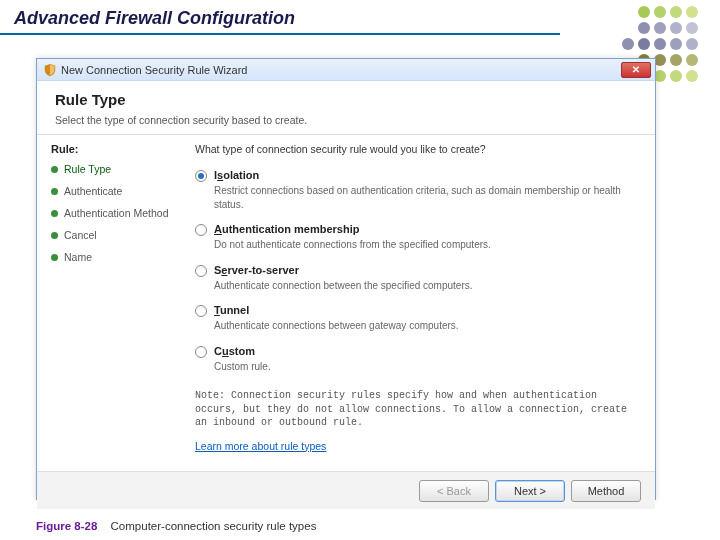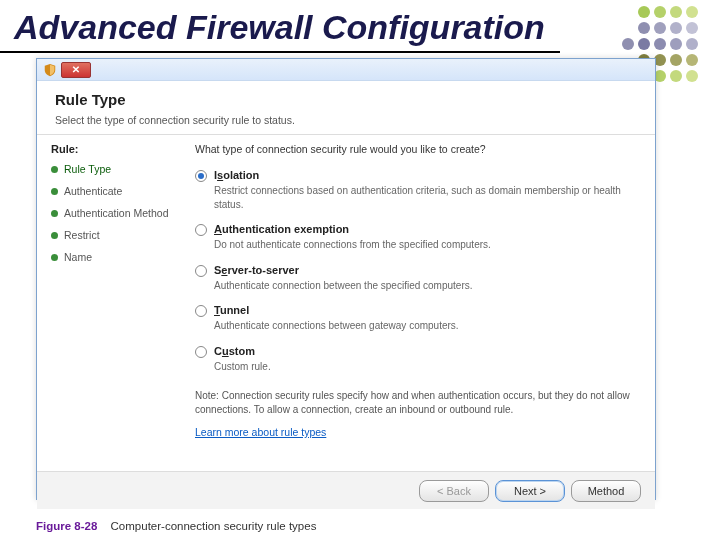--- a/index.html
+++ b/index.html
@@ -15,12 +15,12 @@
   }
   .slide-title {
     font-family: Arial, sans-serif;
-    font-size: 34px;
+    font-size: 18px;
     font-weight: bold;
     font-style: italic;
     color: #1a1a4d;
     padding: 8px 0 4px 14px;
-    border-bottom: 2px solid #000000;
+    border-bottom: 2px solid #0369a1;
     width: 560px;
   }
   .dot-grid {

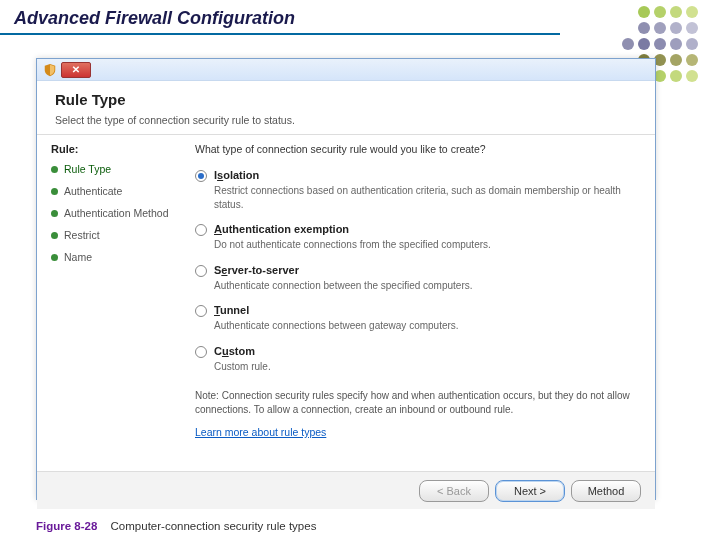--- a/index.html
+++ b/index.html
@@ -209,6 +209,7 @@
           <path fill="#f2c069" d="M8 2 L13 3.6 V8 C13 11 10.7 13 8 13.9 V2 Z"></path>
         </svg>
     </span>
+    <span class="title">New Connection Security Rule Wizard</span>
     <div class="close-btn">
       <span>✕</span>
     </div>

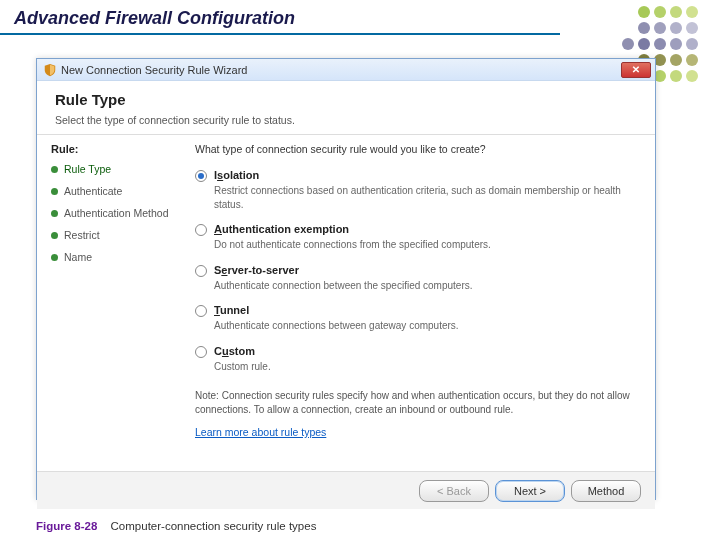--- a/index.html
+++ b/index.html
@@ -217,7 +217,7 @@
 
   <div class="header-area">
     <h2>Rule Type</h2>
-    <div class="subtitle">Select the type of connection security rule to status.</div>
+    <div class="subtitle">Select the type of connection security based to create.</div>
   </div>
 
   <div class="body-area">

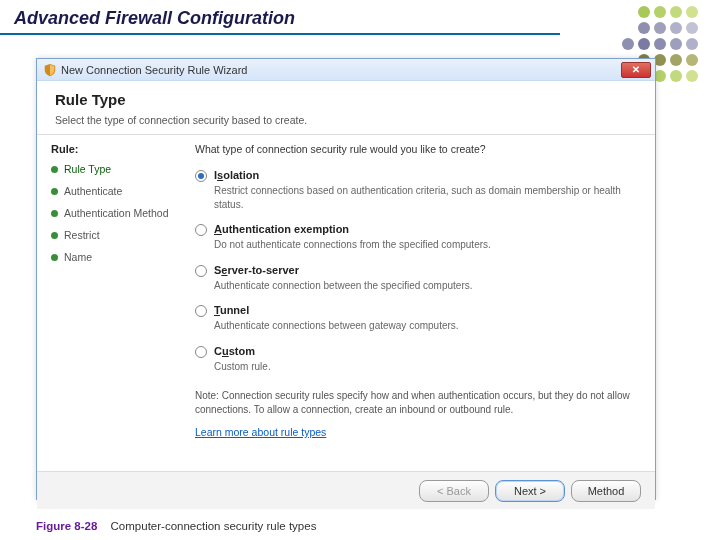--- a/index.html
+++ b/index.html
@@ -237,7 +237,7 @@
       </div>
       <div class="step-item">
         <span class="bullet"></span>
-        <span>Restrict</span>
+        <span>Cancel</span>
       </div>
       <div class="step-item">
         <span class="bullet"></span>

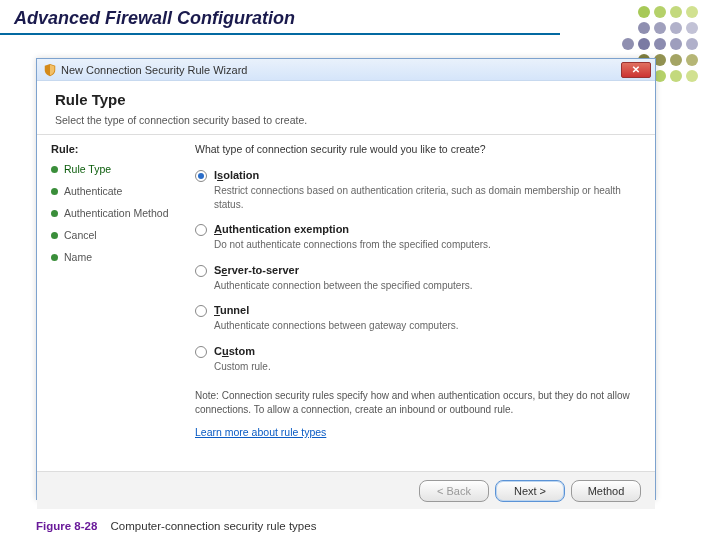--- a/index.html
+++ b/index.html
@@ -259,7 +259,7 @@
       <div class="opt">
         <div class="opt-row">
           <span class="radio"></span>
-          <span class="opt-label"><span></span><span class="ul">A</span><span>uthentication exemption</span></span>
+          <span class="opt-label"><span></span><span class="ul">A</span><span>uthentication membership</span></span>
         </div>
         <div class="opt-desc">Do not authenticate connections from the specified computers.</div>
       </div>

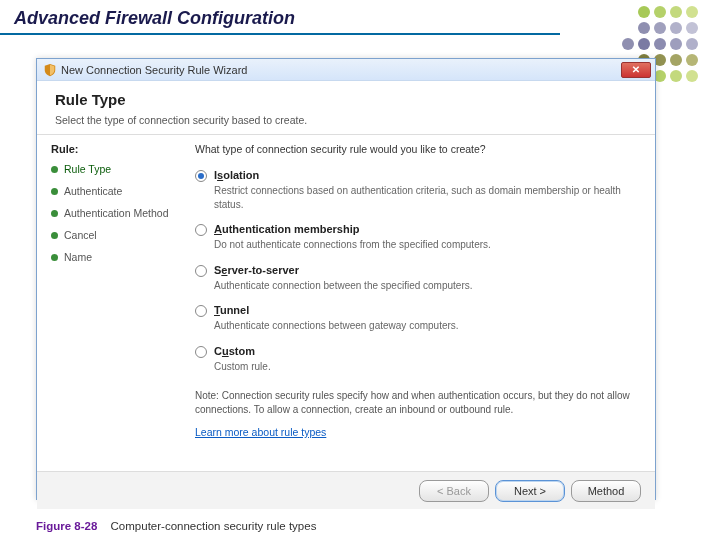--- a/index.html
+++ b/index.html
@@ -134,7 +134,7 @@
     font-size: 10px; color: #666; margin: 2px 0 0 19px; line-height: 1.35;
   }
   .note {
-    font-size: 10px; color: #555; margin-top: 16px; line-height: 1.35;
+    font-size: 10px; color: #555; margin-top: 16px; line-height: 1.35; font-family: Liberation Mono, monospace;
   }
   .learn-link {
     font-size: 10.5px; color: #0b5cc4; text-decoration: underline; margin-top: 10px; display: inline-block;

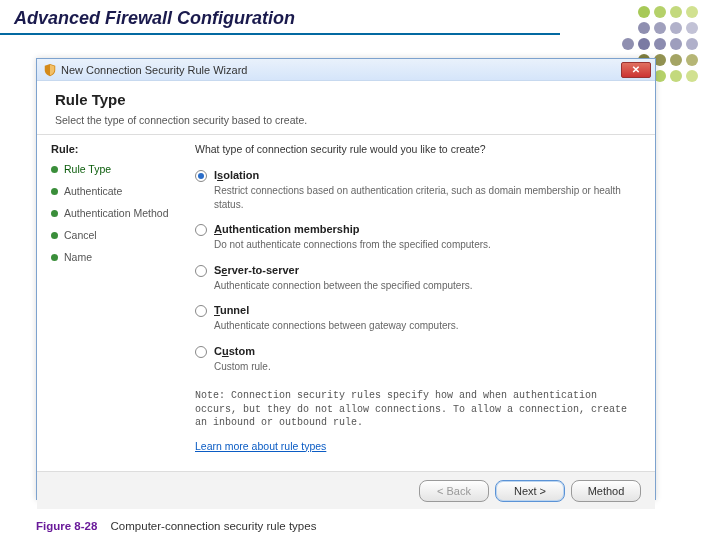--- a/index.html
+++ b/index.html
@@ -150,7 +150,7 @@
     min-width: 70px; height: 22px;
     border: 1px solid #9a9a9a;
     background: linear-gradient(#fefefe, #e4e4e4);
-    border-radius: 8px;
+    border-radius: 3px;
     font-size: 11px; color: #333;
     display: flex; align-items: center; justify-content: center;
     padding: 0 8px;

